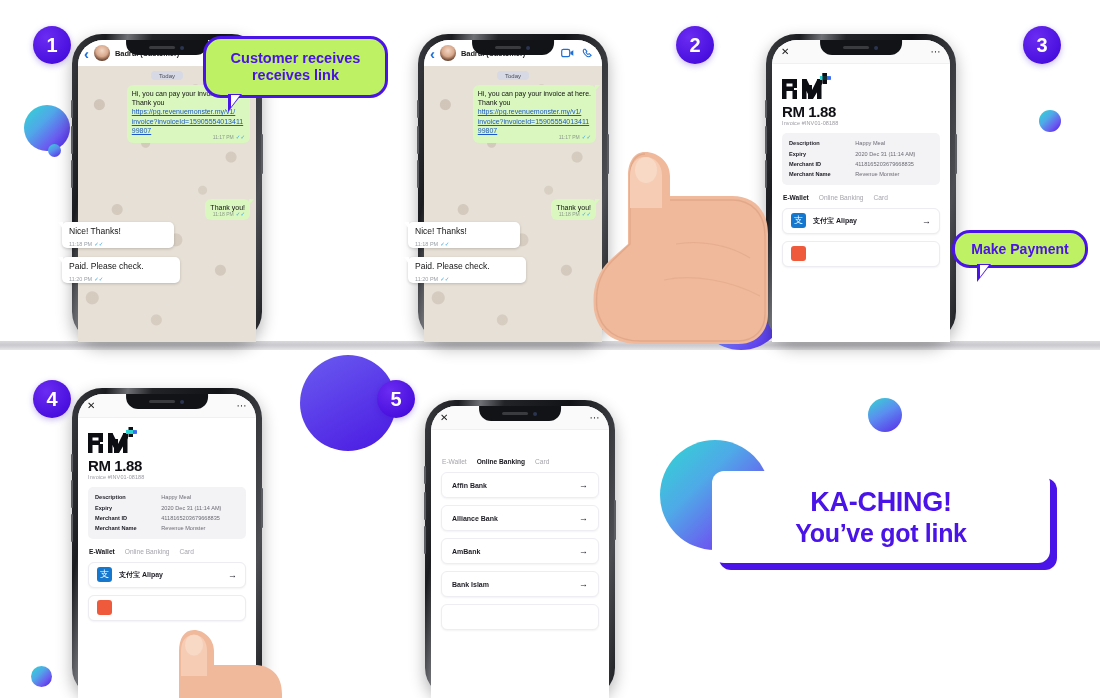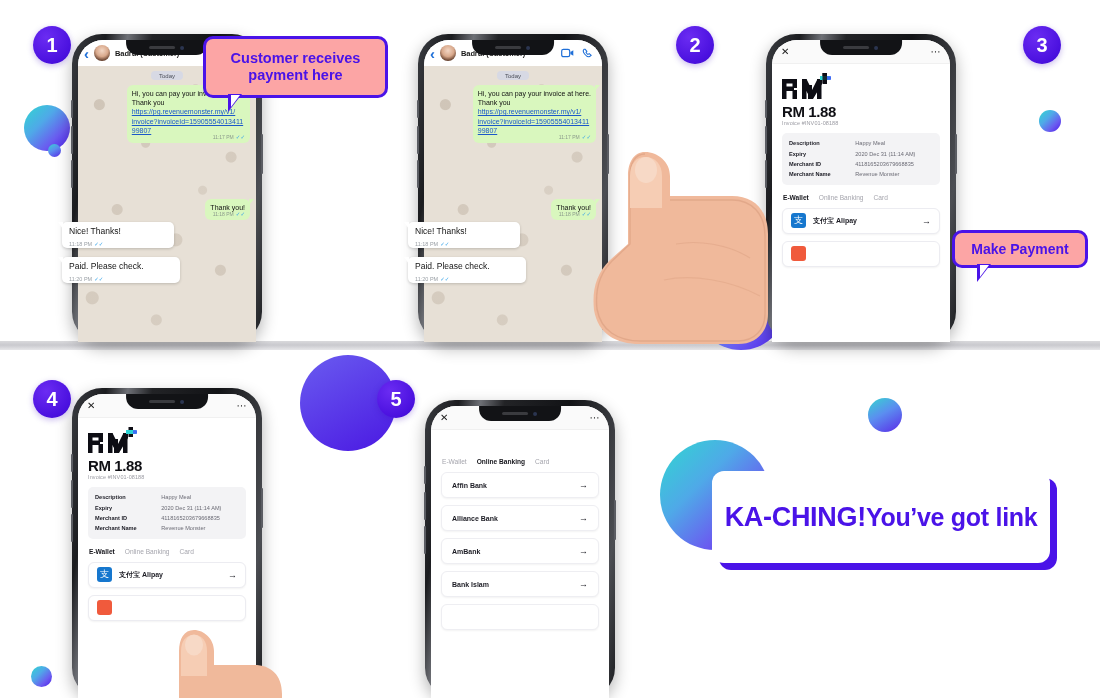--- a/index.html
+++ b/index.html
@@ -157,8 +157,8 @@
 
   
   .callout {
-    position:absolute; z-index:50; background:#fca5a5;
-    border:3px solid #4a13e8; border-radius:10px;
+    position:absolute; z-index:50; background:#bef264;
+    border:3px solid #4a13e8; border-radius:18px;
     color:#4a13e8; font-weight:bold; text-align:center;
     display:flex; align-items:center; justify-content:center;
     padding:7px 12px; line-height:1.18;

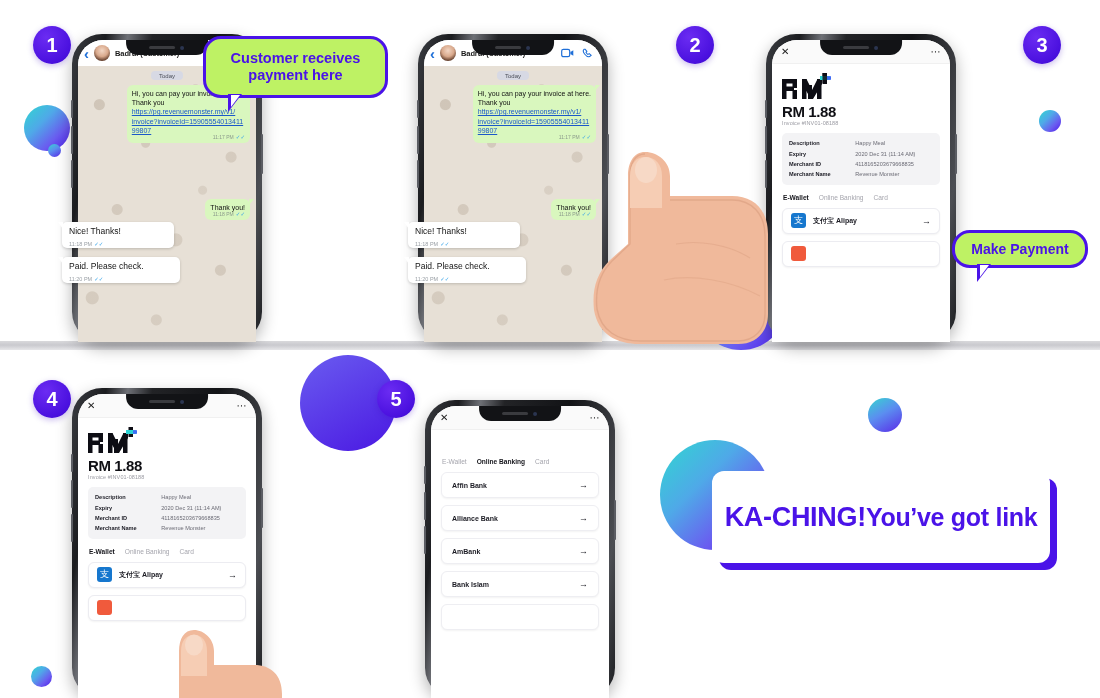--- a/index.html
+++ b/index.html
@@ -256,7 +256,7 @@
     <span class="tail"></span>
     <span class="tail-in"></span>
     <div>Customer receives</div>
-    <div>payment here</div>
+    <div>receives link</div>
   </div>
 
   <div class="phone" style="left:418px; top:34px; width:190px; height:308px;">

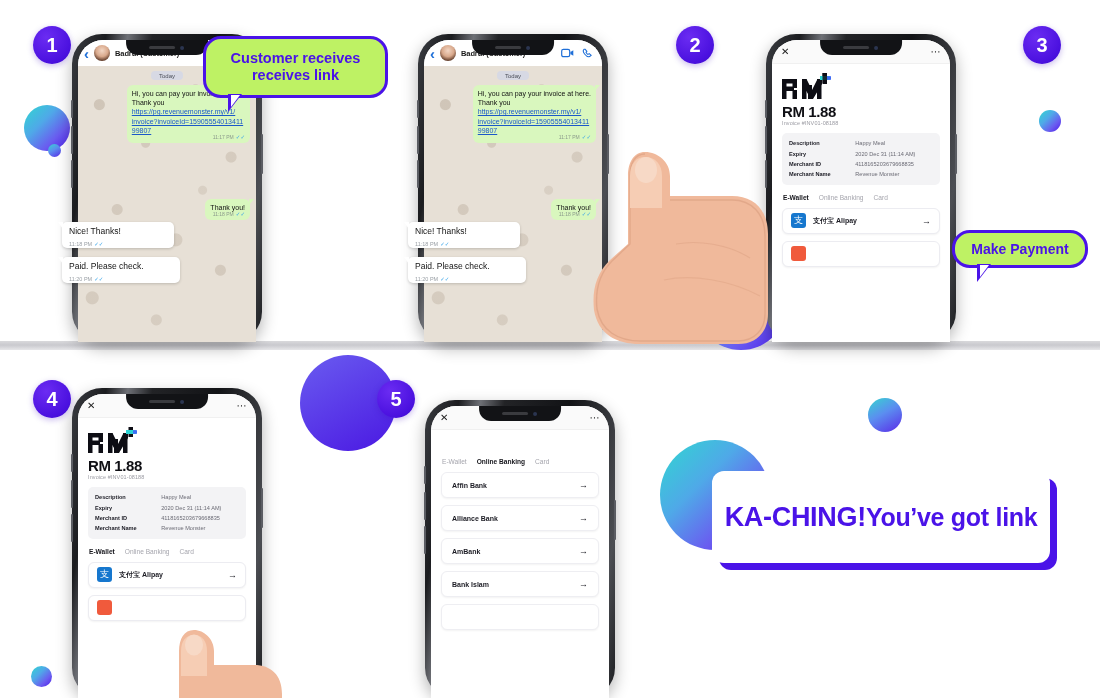--- a/index.html
+++ b/index.html
@@ -174,7 +174,7 @@
   .kaching {
     position:absolute; z-index:50; background:#fff;
     border-radius:12px; color:#4a13e8; text-align:center;
-    display:flex; flex-direction:row; align-items:center; justify-content:center;
+    display:flex; flex-direction:column; align-items:center; justify-content:center;
     box-shadow: 7px 7px 0 0 #4a13e8;
   }
   .kaching .l1 { font-size:27px; font-weight:bold; letter-spacing:-.3px; }

